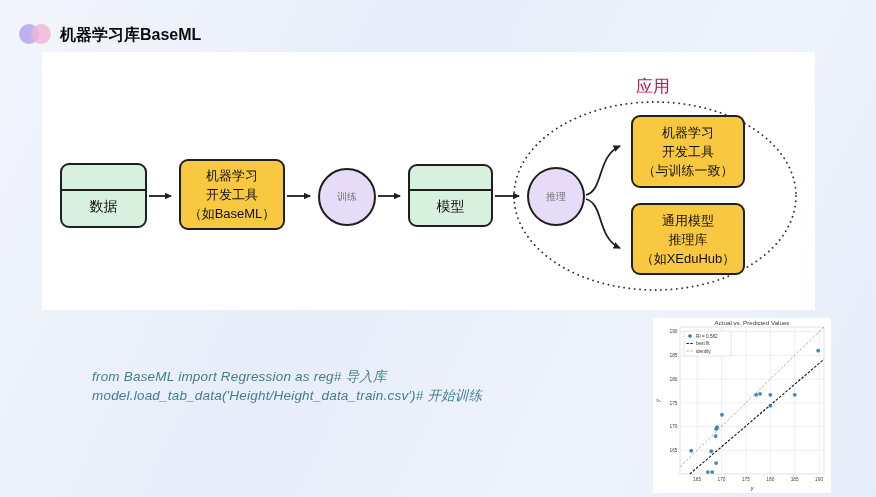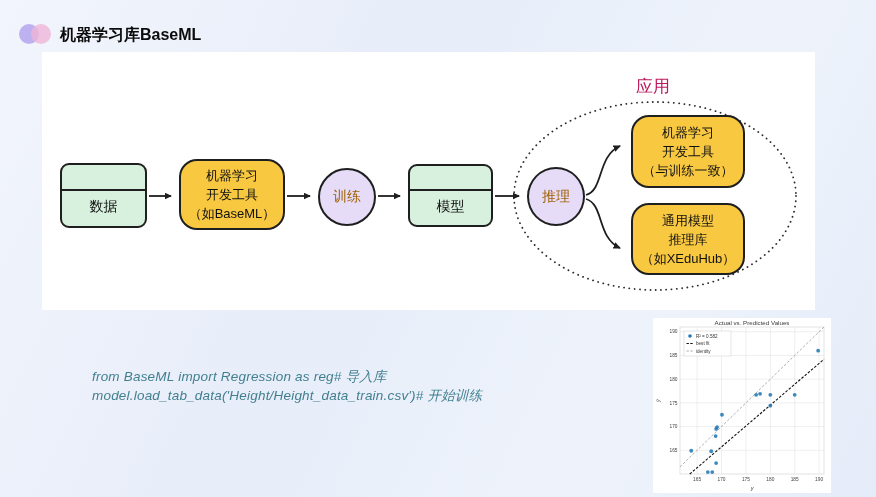--- a/index.html
+++ b/index.html
@@ -17,7 +17,7 @@
   .fc-box { position:absolute; border:2px solid #1f1f1f; border-radius:9px; display:flex; flex-direction:column;
             align-items:center; justify-content:center; text-align:center; color:#111; }
   .green  { background:var(--green,#d8f1de);padding-left:24px; }
-  .orange { background:var(--orange,#f8c840);border-radius:18px; }
+  .orange { background:var(--orange,#f8c840); }
   .split  { justify-content:flex-end; padding-bottom:0; }
   .split .top-cell { position:absolute; top:0; left:0; right:0; border-bottom:2px solid #1f1f1f; }
   .split .cell-label { position:absolute; left:0; right:0; text-align:center; font-size:14px; }

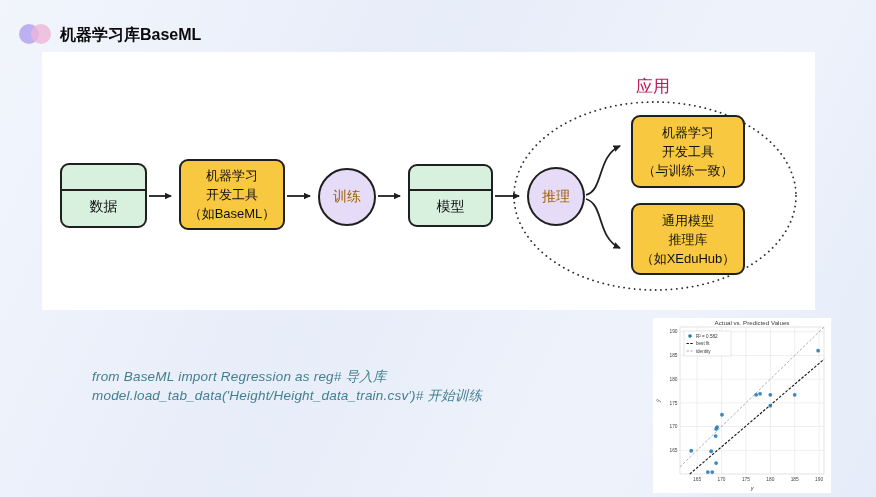--- a/index.html
+++ b/index.html
@@ -22,7 +22,7 @@
   .split .top-cell { position:absolute; top:0; left:0; right:0; border-bottom:2px solid #1f1f1f; }
   .split .cell-label { position:absolute; left:0; right:0; text-align:center; font-size:14px; }
   .fc-circle { position:absolute; border:2px solid #1f1f1f; border-radius:50%; background:var(--purple,#e6dcf8);
-               display:flex; align-items:center; justify-content:center; font-size:14px; color:#a16207;font-family:Liberation Mono, monospace; }
+               display:flex; align-items:center; justify-content:center; font-size:10px; color:#737373;font-family:Liberation Mono, monospace; }
   .orange .line { font-size:13px; line-height:19px; }
   .app-label { position:absolute; left:613px; top:75px; width:80px; text-align:center; font-size:17px; color:#be185d; }
 

